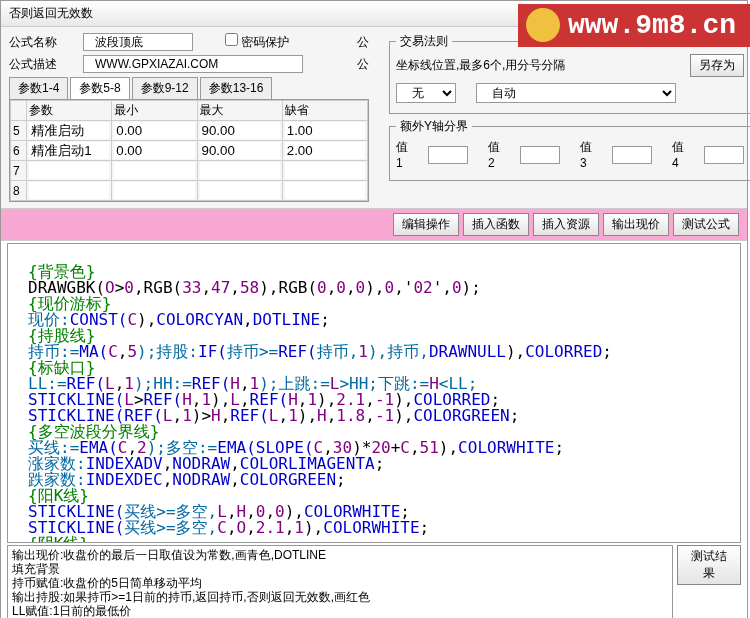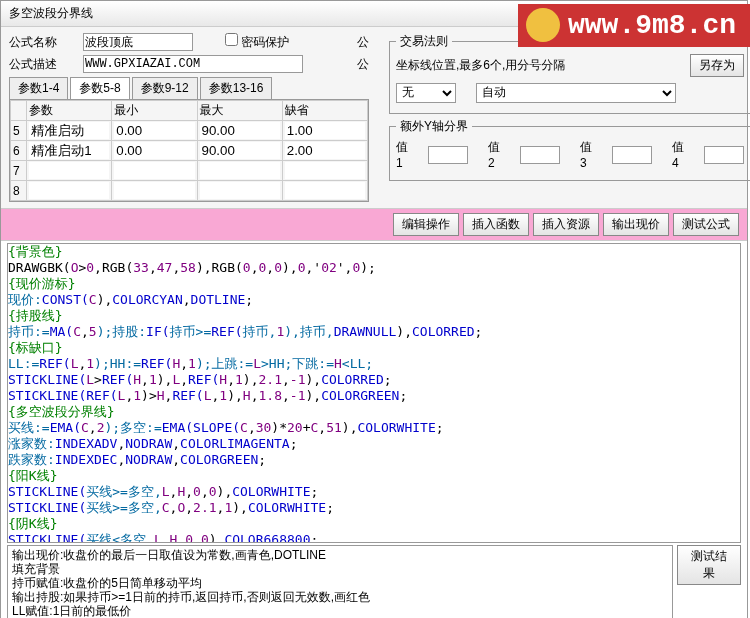--- a/index.html
+++ b/index.html
@@ -38,7 +38,7 @@
 <div class="watermark">www.9m8.cn</div>
 
 <div class="window">
-  <div class="titlebar">多空波段分界线</div>
+  <div class="titlebar">否则返回无效数</div>
 
   <div class="form-area">
     <div class="left-form">

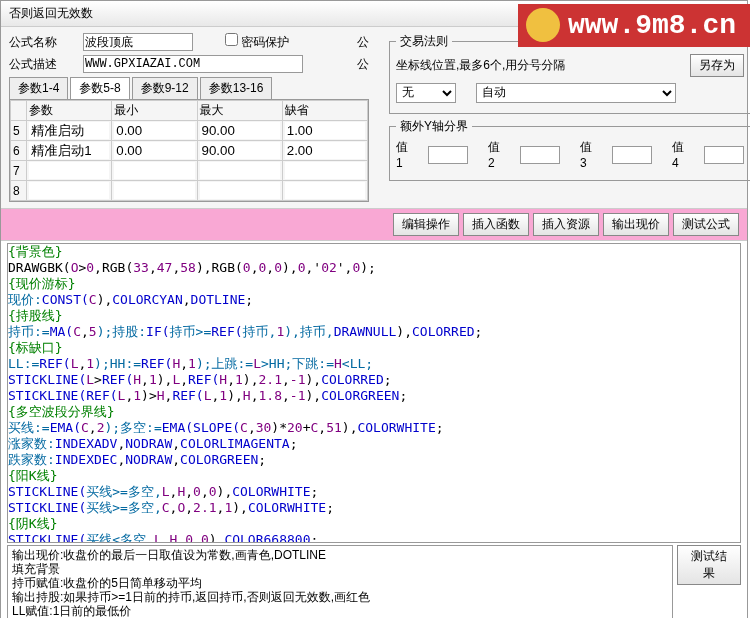--- a/index.html
+++ b/index.html
@@ -13,7 +13,7 @@
 .right-form { flex: 1; }
 .row { display: flex; align-items: center; margin-bottom: 4px; gap: 20px; }
 .lbl { width: 54px; }
-input[type=text], select { border: 1px solid #999; padding: 1px 1px; font-size: 12px; font-family: Liberation Mono, monospace; background:#fff; }
+input[type=text], select { border: 1px solid #999; padding: 1px 11px; font-size: 12px; font-family: Liberation Sans, sans-serif; background:#fff; }
 .tabs { display: flex; border-bottom: 1px solid #999; margin-top: 4px; }
 .tab { padding: 2px 8px; border: 1px solid #999; border-bottom: none; background: #eee; margin-right: 2px; cursor: pointer; }
 .tab.active { background: #fff; }

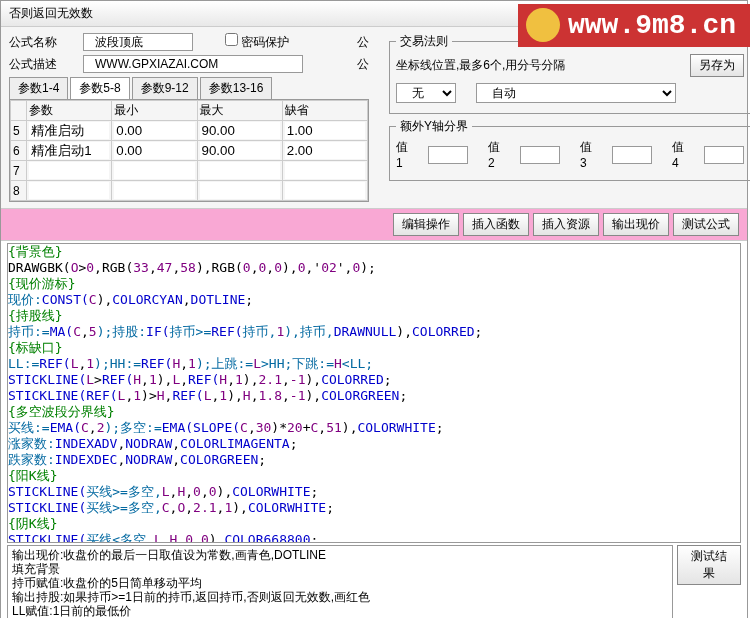--- a/index.html
+++ b/index.html
@@ -25,7 +25,7 @@
 .btn { border: 1px solid #888; background: linear-gradient(#fff,#e4e4e4); padding: 2px 8px; cursor: pointer; font-family:inherit; font-size:12px; }
 fieldset { border: 1px solid #999; padding: 4px 6px 6px; margin-bottom: 4px; }
 fieldset legend { padding: 0 4px; }
-.code-area { border: 1px solid #999; margin: 2px 6px; height: 300px; overflow: auto; padding: 0; font-family: "宋体", monospace; font-size: 13px; line-height: 16px; white-space: pre; background:#fff; }
+.code-area { border: 1px solid #999; margin: 2px 6px; height: 300px; overflow: auto; padding: 20px; font-family: "宋体", monospace; font-size: 16px; line-height: 16px; white-space: pre; background:#fff; }
 .bottom { display: flex; margin: 2px 6px 4px; gap: 4px; }
 .desc-area { flex: 1; border: 1px solid #999; height: 84px; padding: 2px 4px; font-size: 12px; line-height: 14px; overflow:hidden; background:#fff; }
 .side-btns { display: flex; flex-direction: column; gap: 2px; }

